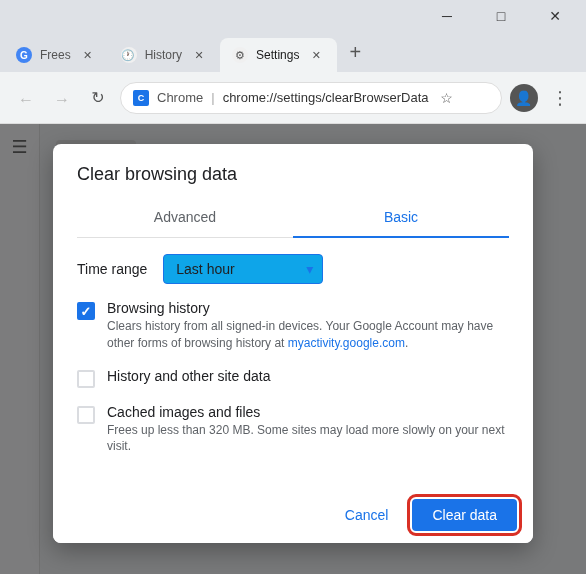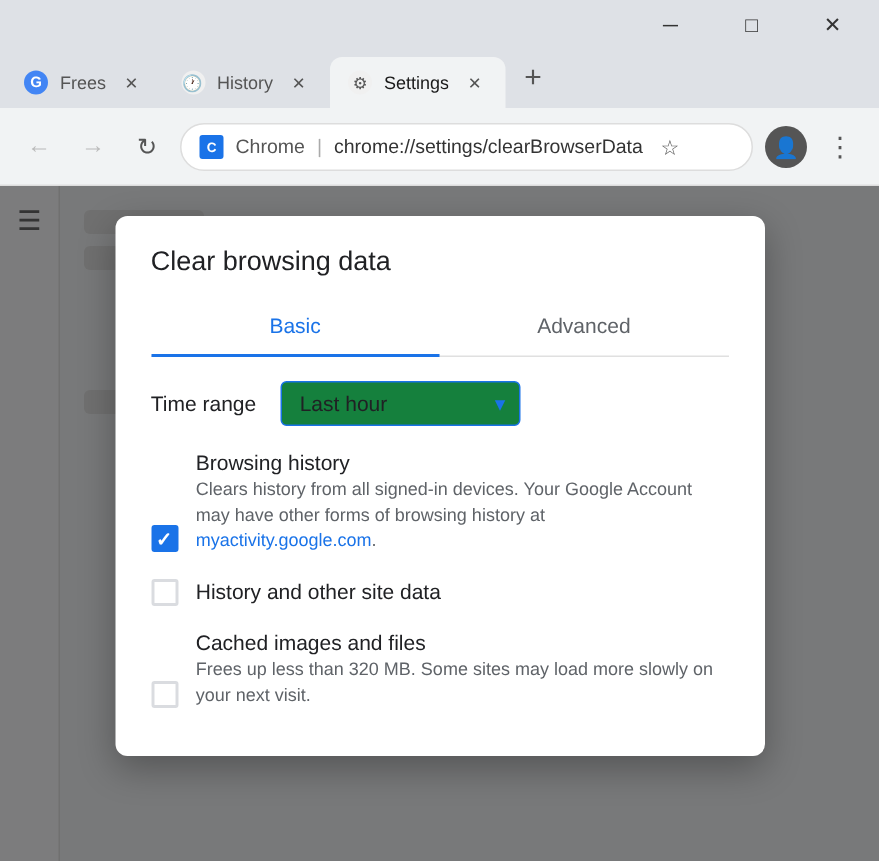--- a/index.html
+++ b/index.html
@@ -233,7 +233,7 @@
     .dialog {
       background: #fff;
       border-radius: 8px;
-      width: 433px;
+      width: 480px;
       box-shadow: 0 8px 24px rgba(0,0,0,0.3);
       overflow: hidden;
     }

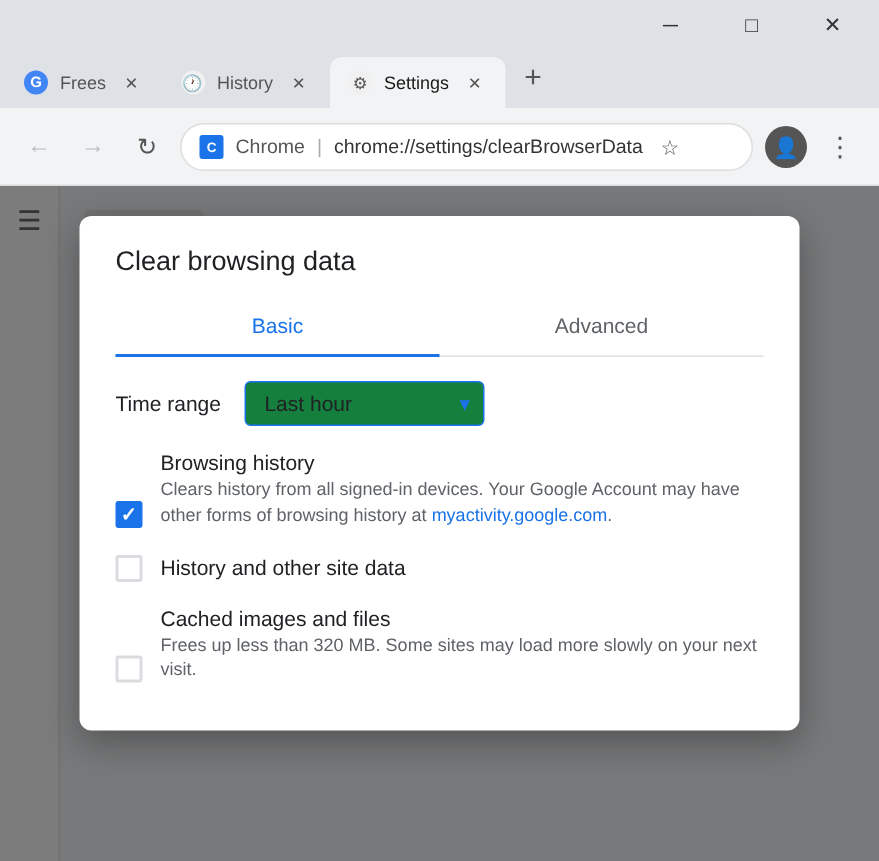--- a/index.html
+++ b/index.html
@@ -456,8 +456,8 @@
       <div class="dialog-header">
         <div class="dialog-title">Clear browsing data</div>
         <div class="dialog-tabs">
+          <div class="dialog-tab">Advanced</div>
           <div class="dialog-tab active">Basic</div>
-          <div class="dialog-tab">Advanced</div>
         </div>
       </div>
 

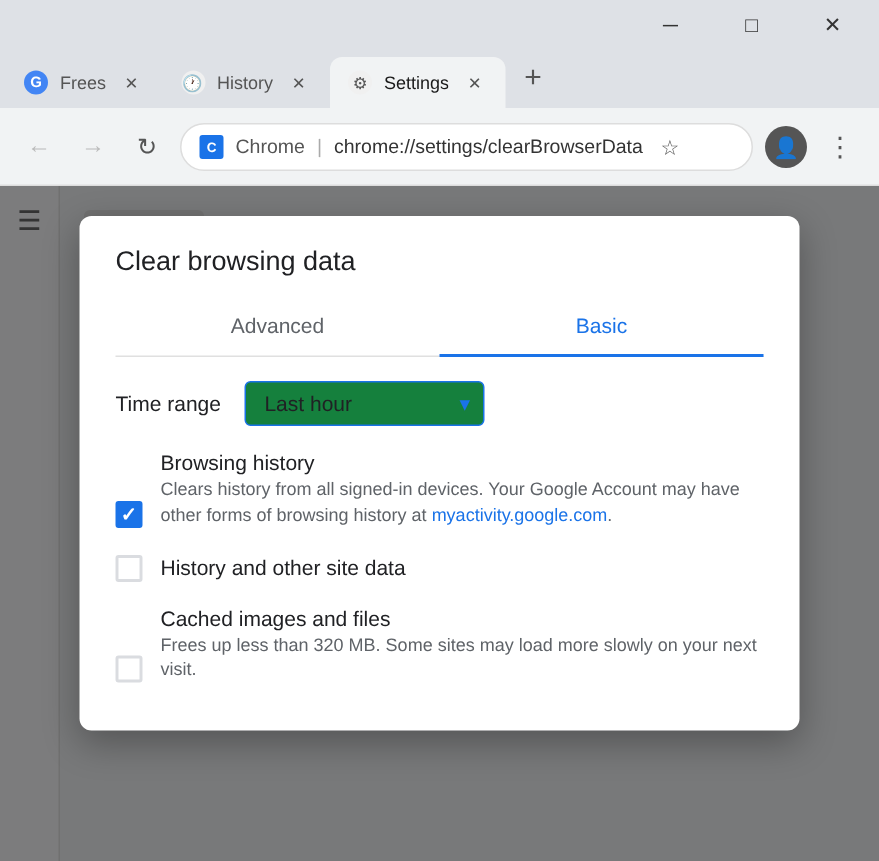--- a/index.html
+++ b/index.html
@@ -291,7 +291,7 @@
       padding: 6px 32px 6px 12px;
       font-size: 14px;
       color: #202124;
-      background: #15803d;
+      background: #0ea5e9;
       cursor: pointer;
       appearance: none;
       -webkit-appearance: none;

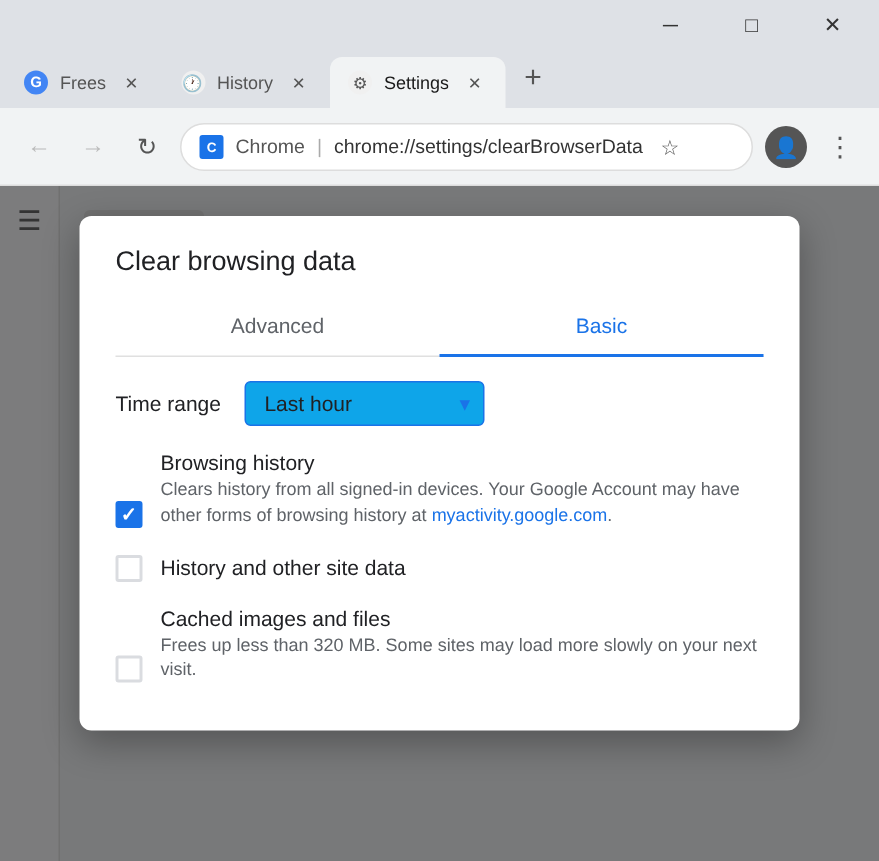--- a/index.html
+++ b/index.html
@@ -315,7 +315,7 @@
 
     .option-item {
       display: flex;
-      align-items: flex-end;
+      align-items: flex-start;
       gap: 12px;
       margin-bottom: 16px;
     }

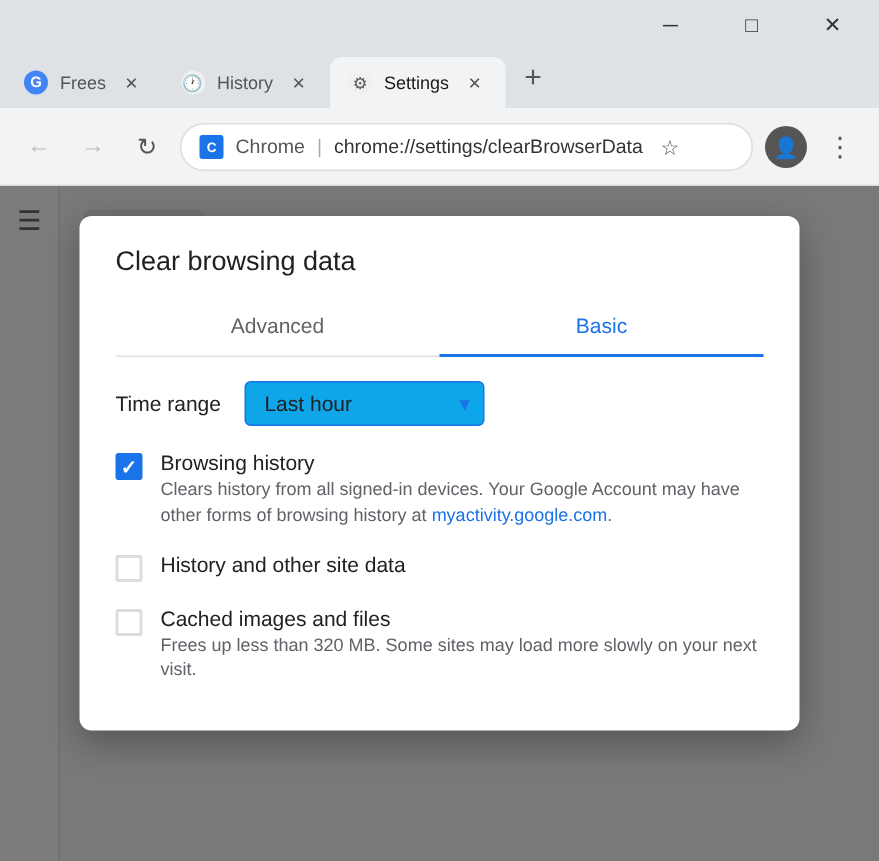--- a/index.html
+++ b/index.html
@@ -508,6 +508,10 @@
         </div>
       </div>
 
+      <div class="dialog-footer">
+        <button class="btn-cancel">Cancel</button>
+        <button class="btn-clear">Clear data</button>
+      </div>
 
     </div>
   </div>

